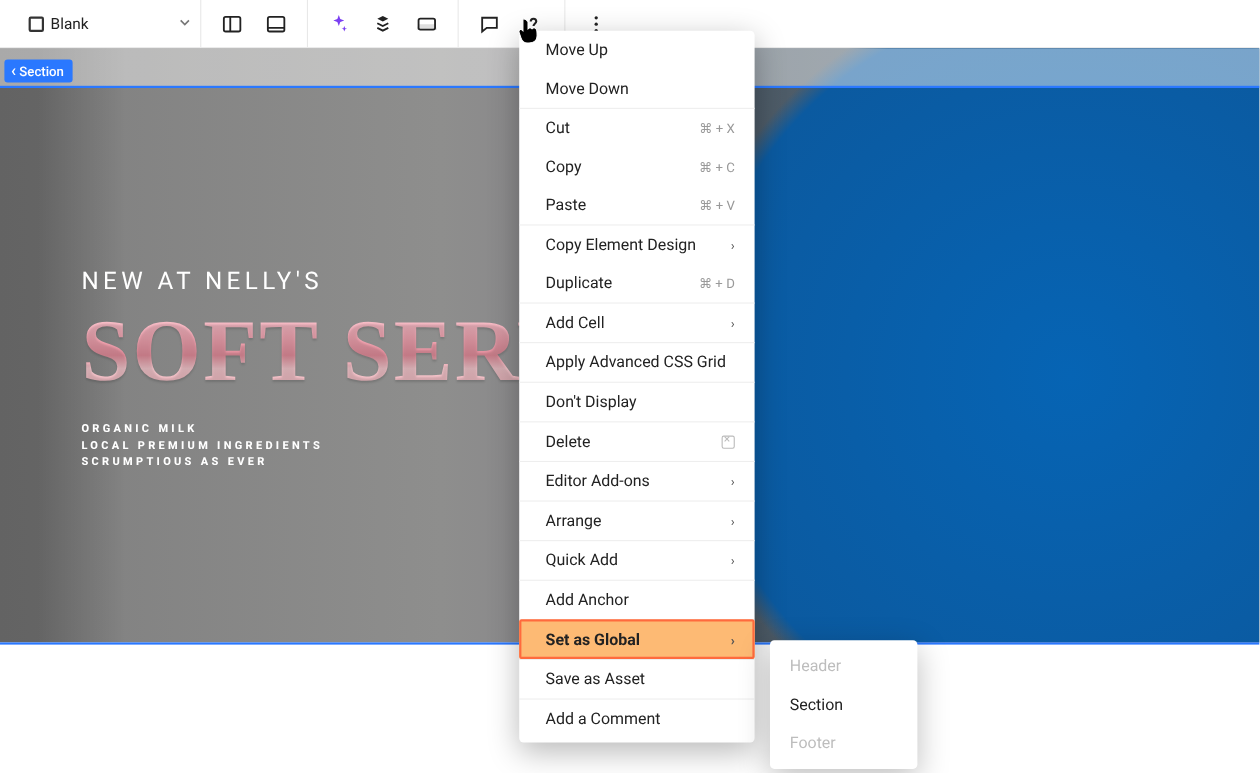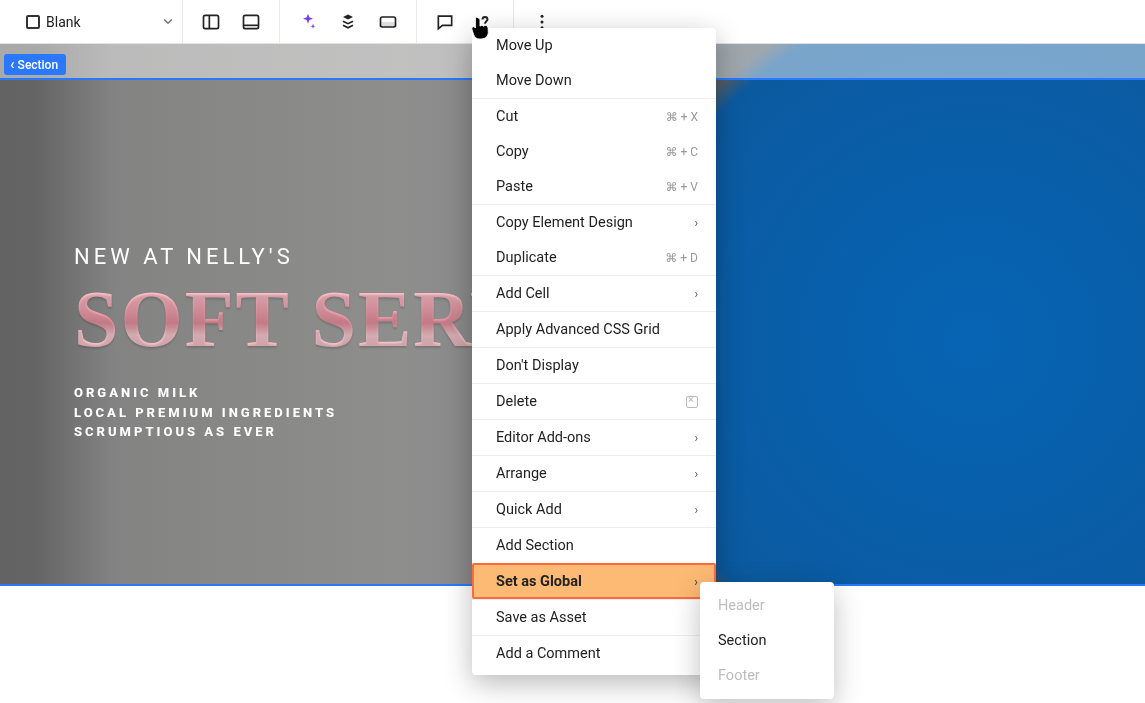--- a/index.html
+++ b/index.html
@@ -149,7 +149,7 @@
     position: absolute;
     top: 28px;
     left: 472px;
-    width: 244px;
+    width: 214px;
     background: #fff;
     border-radius: 4px;
     box-shadow: 0 8px 28px rgba(0,0,0,.28);

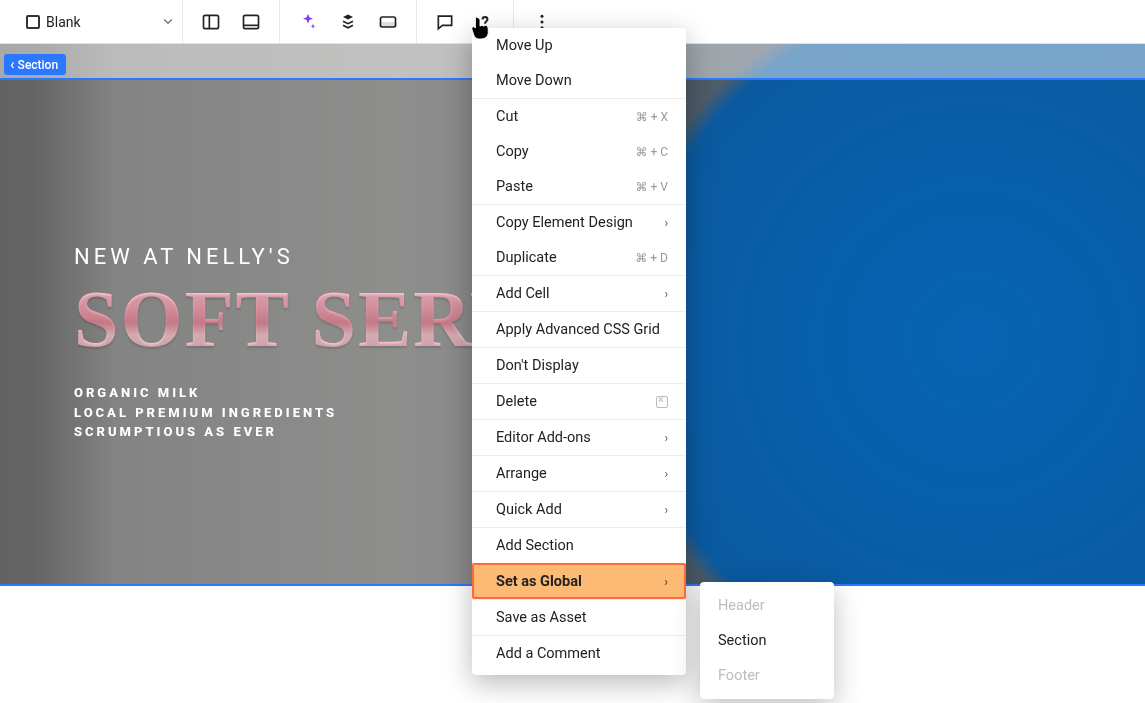--- a/index.html
+++ b/index.html
@@ -138,7 +138,7 @@
   }
   .hero .lines {
     margin-top: 24px;
-    font-size: 13px;
+    font-size: 10px;
     font-weight: 800;
     letter-spacing: 3px;
     line-height: 1.5;

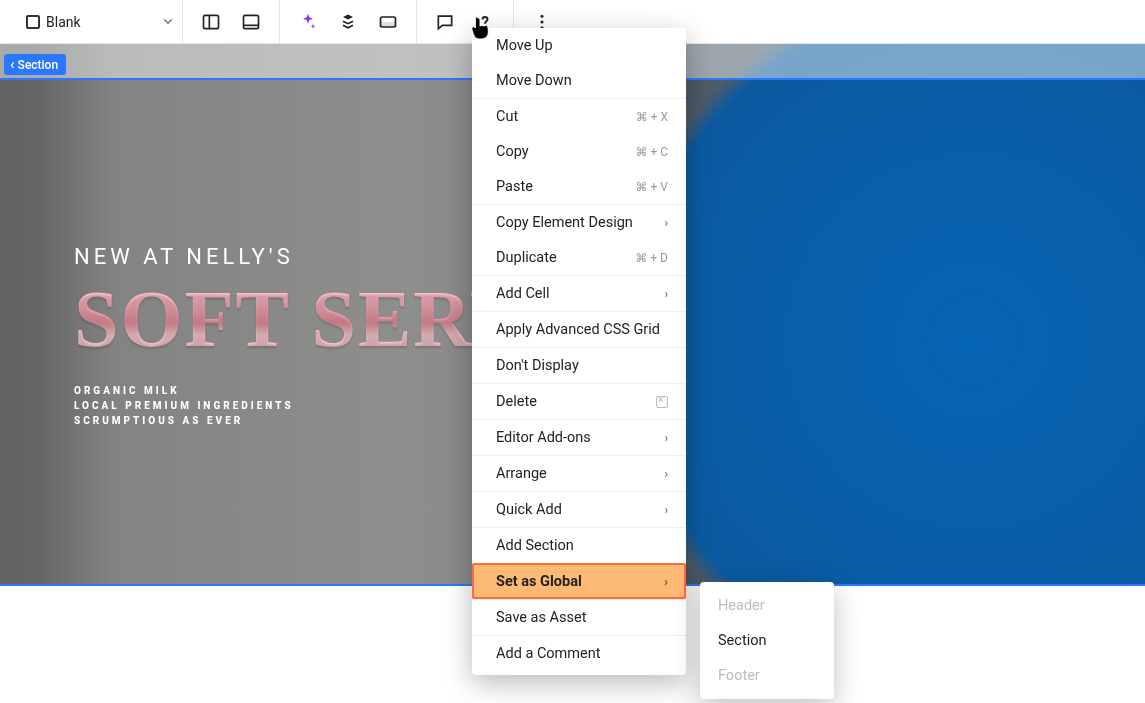--- a/index.html
+++ b/index.html
@@ -361,7 +361,7 @@
       <span class="arrow">›</span>
     </div>
   <div class="item sep">
-      <span>Add Section</span>
+      <span>Add Anchor</span>
     </div>
   <div class="item sep highlight">
       <span>Set as Global</span>

